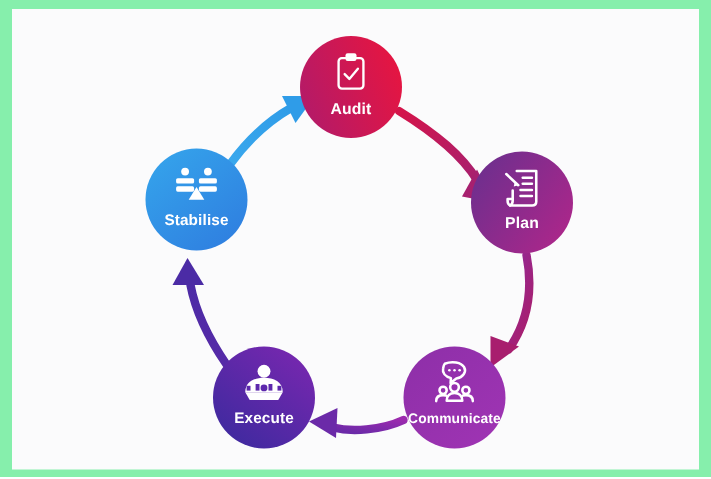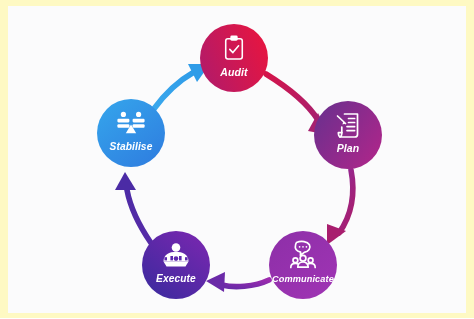--- a/index.html
+++ b/index.html
@@ -17,8 +17,7 @@
     position: relative;
     width: 474px;
     height: 318px;
-    background: #fef9c3;
-    font-style: italic;
+    background: #86efac;
   }
   #inner-panel {
     position: absolute;

